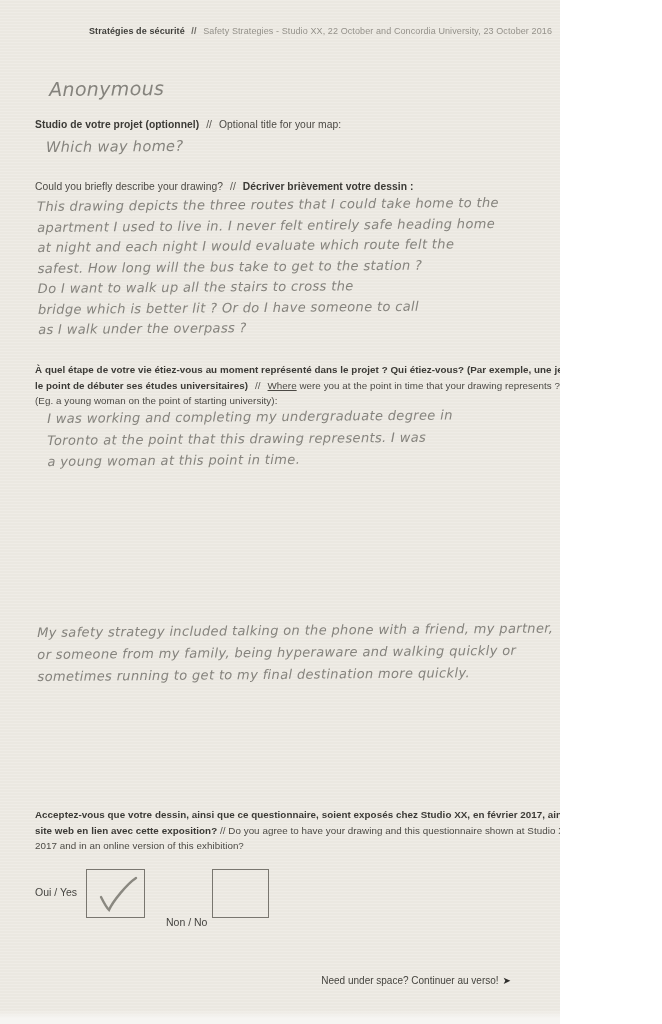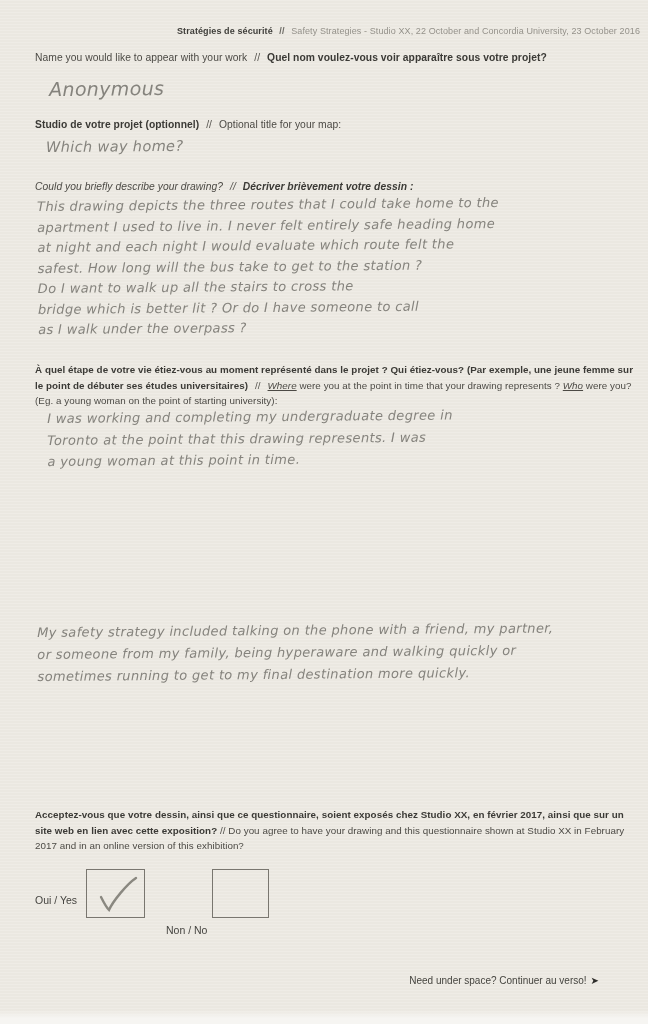--- a/index.html
+++ b/index.html
@@ -6,7 +6,7 @@
   body { font-family: "Liberation Sans", sans-serif; }
   .page {
     position: relative;
-    width: 648px;
+    width: 560px;
     height: 1024px;
     overflow: hidden;
     background:

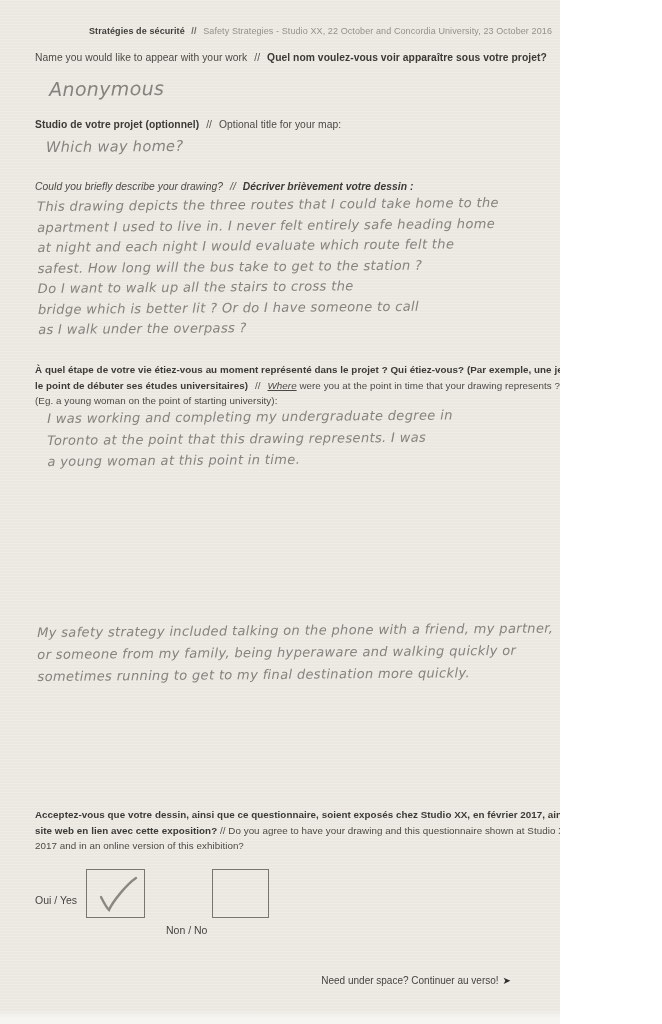--- a/index.html
+++ b/index.html
@@ -69,9 +69,6 @@
     <span class="en">Safety Strategies - Studio XX, 22 October and Concordia University, 23 October 2016</span>
   </div>
 
-  <div class="q" style="top:52px;">
-    <span class="en">Name you would like to appear with your work</span><span class="sep">//</span><span class="fr">Quel nom voulez-vous voir apparaître sous votre projet?</span>
-  </div>
   <div class="hw" style="top:78px; left:49px; font-size:19px;">Anonymous</div>
 
   <div class="q" style="top:119px;">

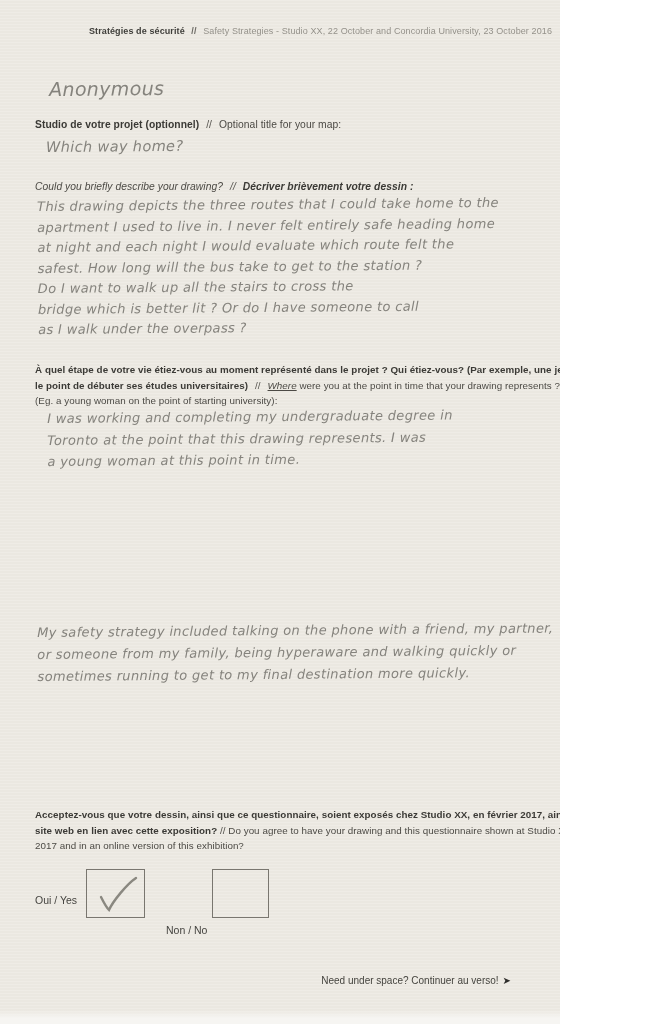--- a/index.html
+++ b/index.html
@@ -76,7 +76,7 @@
   </div>
   <div class="hw" style="top:139px; left:46px; font-size:14.5px;">Which way home?</div>
 
-  <div class="q" style="top:181px;font-style:italic;">
+  <div class="q" style="top:181px;">
     <span class="en">Could you briefly describe your drawing?</span><span class="sep">//</span><span class="fr">Décriver brièvement votre dessin :</span>
   </div>
   <div class="hw" style="top:197px; left:37px; font-size:13px; line-height:20.5px;">

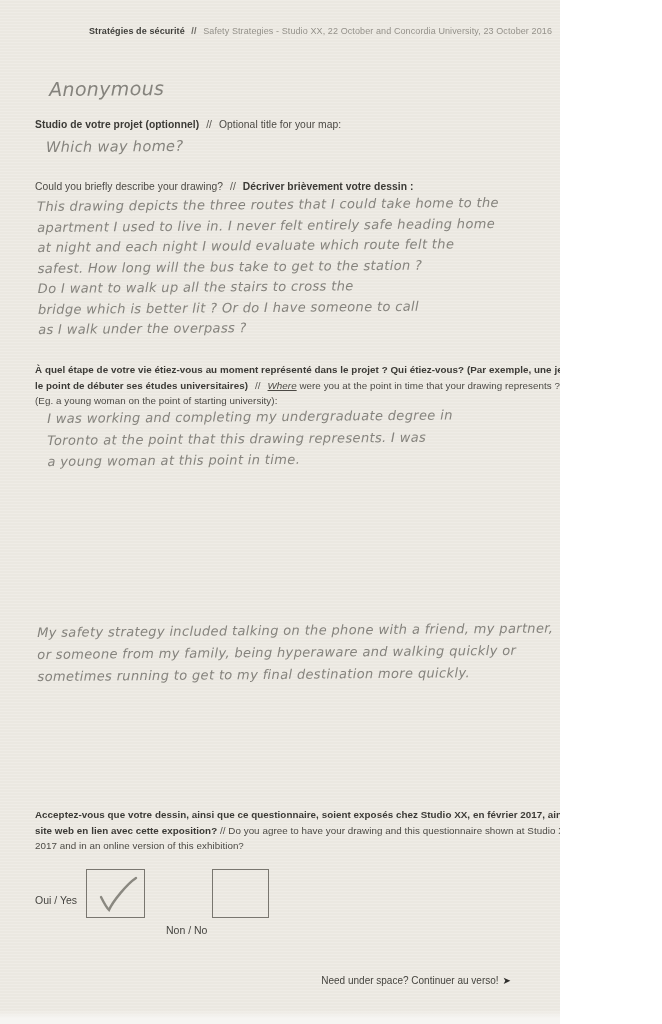--- a/index.html
+++ b/index.html
@@ -34,7 +34,7 @@
   .q .fr { font-weight:700; color:#3b3a36; }
   .q .en { font-weight:400; color:#4c4a45; }
   .q .sep { margin:0 7px; color:#55534e; }
-  .u { text-decoration: underline; font-style: italic; }
+  .u { text-decoration: underline; }
   .hw {
     position:absolute;
     font-family:"DejaVu Sans", sans-serif;

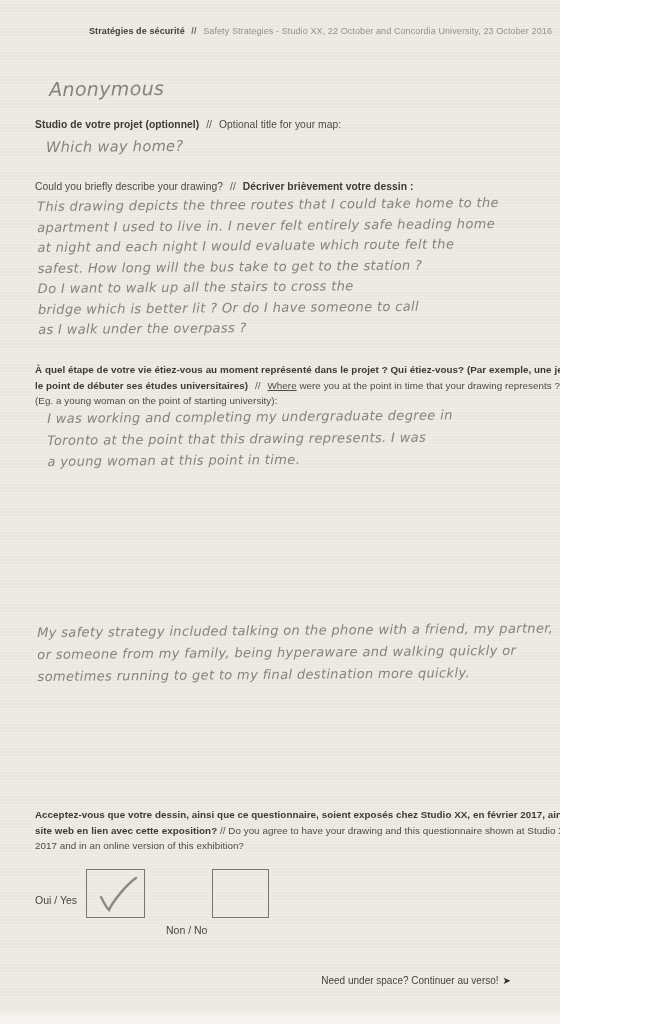--- a/index.html
+++ b/index.html
@@ -46,7 +46,7 @@
   }
   .hw div { white-space:nowrap; }
   .checkrow-label {
-    position:absolute; font-size:10.5px; color:#454440;margin-top:8px;
+    position:absolute; font-size:10.5px; color:#454440;
   }
   .checkbox {
     position:absolute; border:1px solid #79766f; background:transparent;

